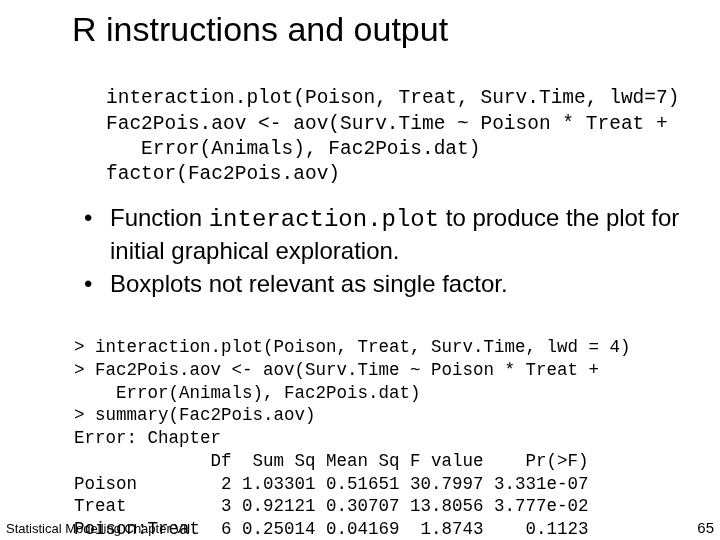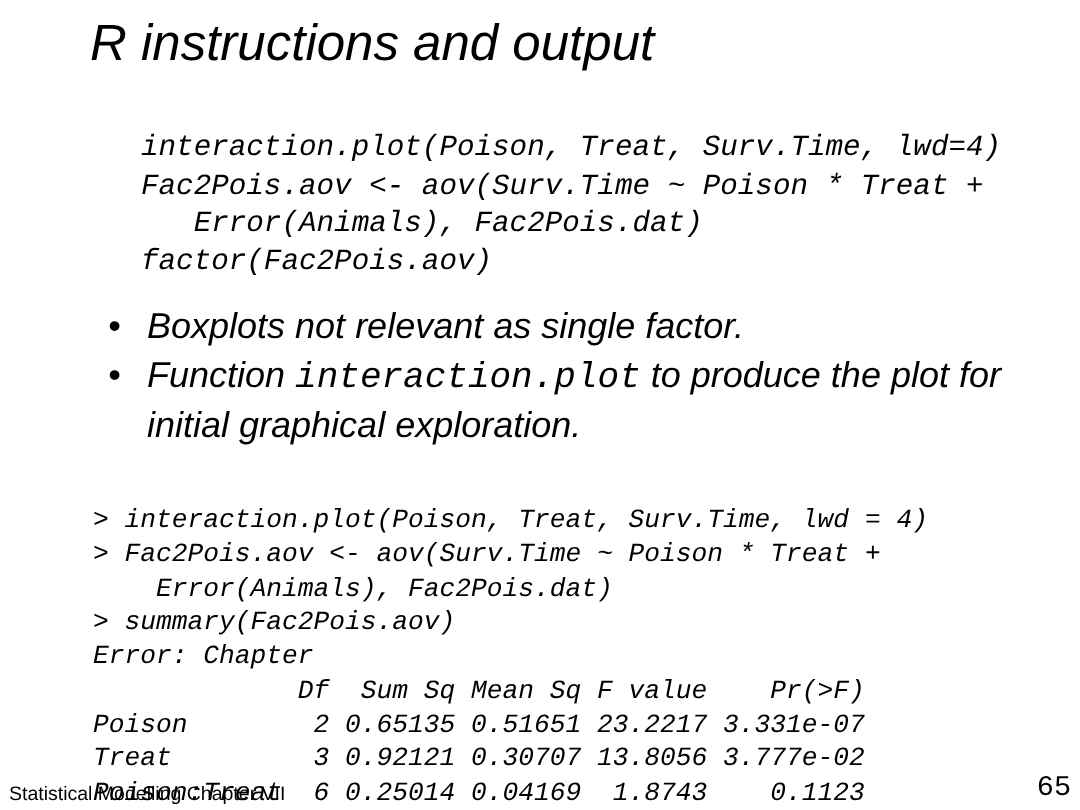--- a/index.html
+++ b/index.html
@@ -14,8 +14,7 @@
     overflow: hidden;
   }
   .slide {
-    padding: 10px 0 0 4px;
-    font-style: italic;
+    padding: 10px 0 0 16px;
   }
   h1 {
     font-size: 34px;

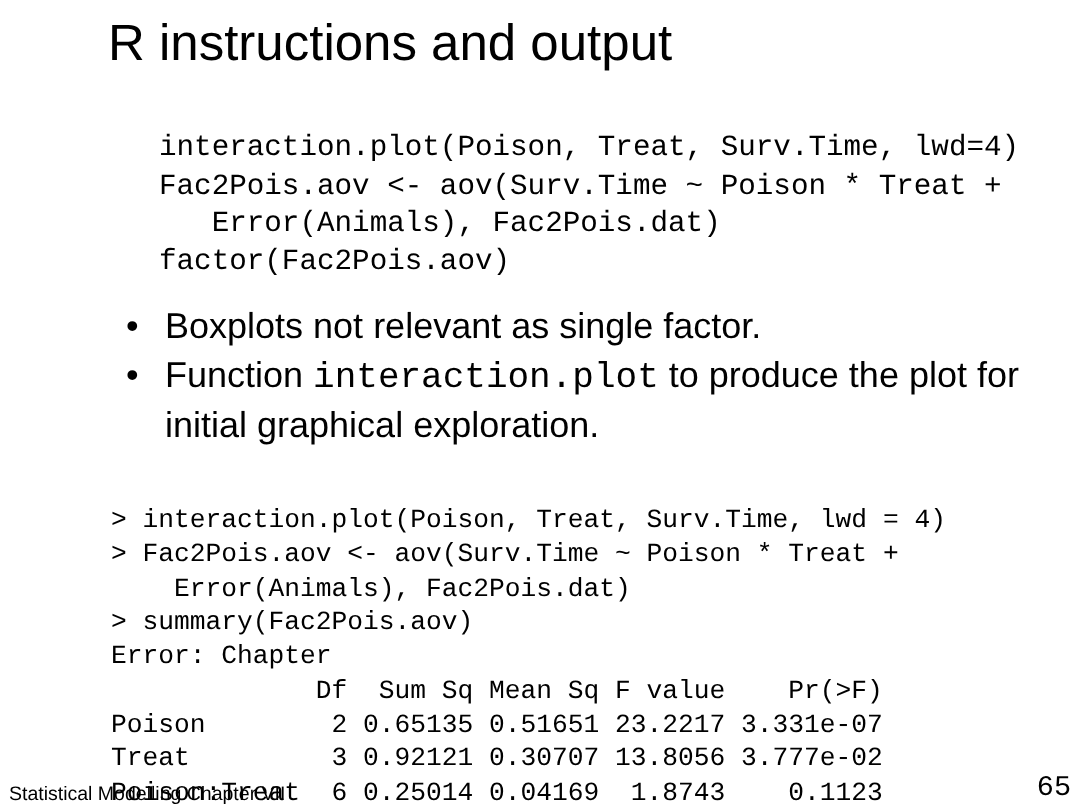--- a/index.html
+++ b/index.html
@@ -78,7 +78,7 @@
   <h1>R instructions and output</h1>
 
   <div class="codeblock">
-<span>interaction.plot(Poison, Treat, Surv.Time, lwd=4)</span>
+<span>interaction.plot(Poison, Treat, Surv.Time, lwd=7)</span>
 <span>Fac2Pois.aov &lt;- aov(Surv.Time ~ Poison * Treat + </span>
 <span>   Error(Animals), Fac2Pois.dat)</span>
 <span>factor(Fac2Pois.aov)</span></div>

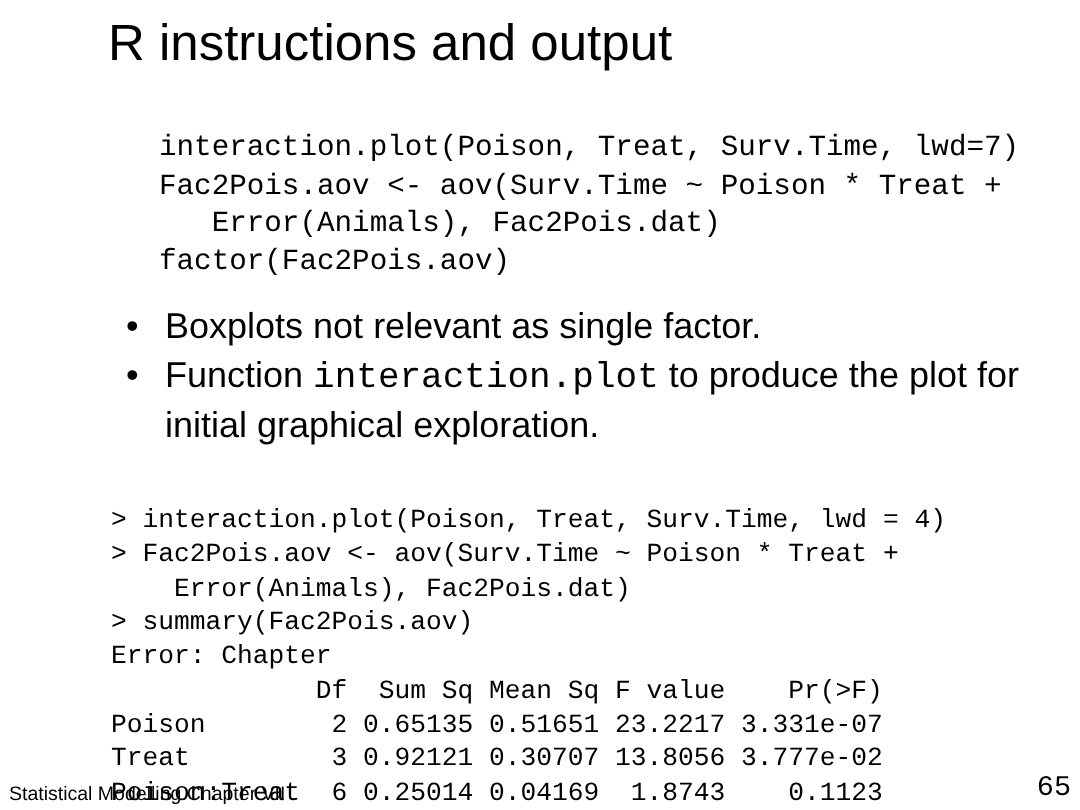--- a/index.html
+++ b/index.html
@@ -84,8 +84,8 @@
 <span>factor(Fac2Pois.aov)</span></div>
 
   <ul class="bullets">
+    <li><span>Function </span><span class="inline-code">interaction.plot</span><span> to produce the plot for initial graphical exploration.</span></li>
     <li><span>Boxplots not relevant as single factor.</span></li>
-    <li><span>Function </span><span class="inline-code">interaction.plot</span><span> to produce the plot for initial graphical exploration.</span></li>
   </ul>
 
   <div class="output">

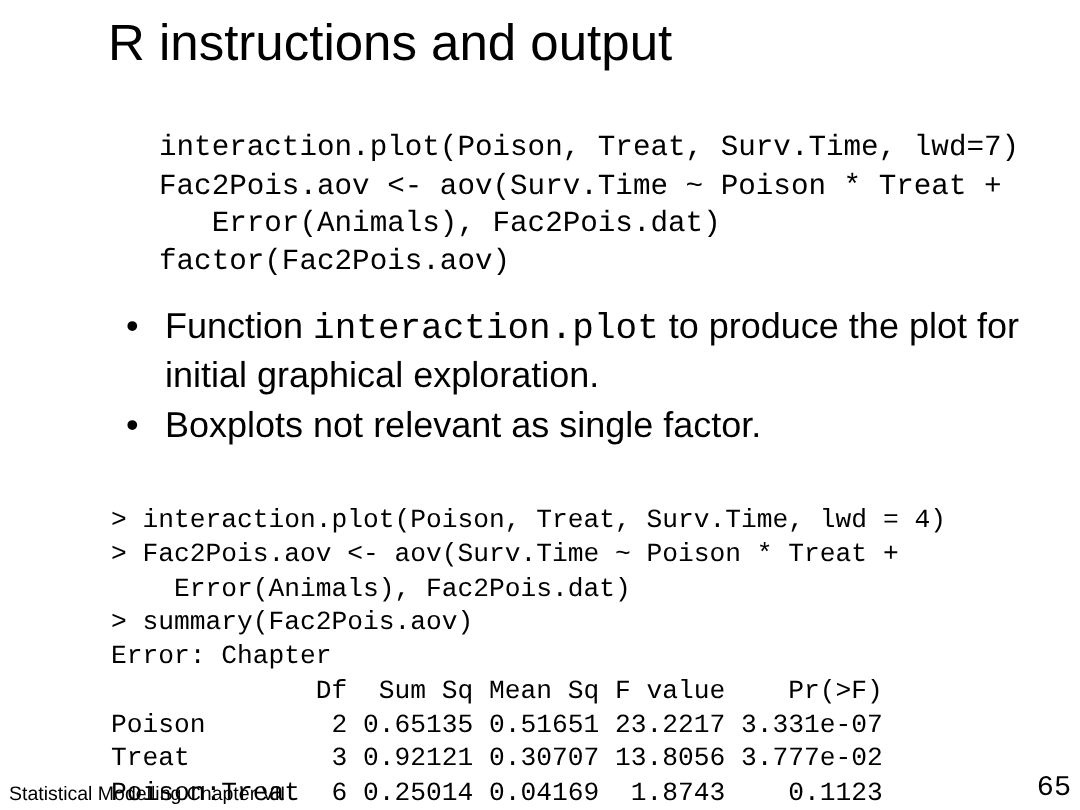--- a/index.html
+++ b/index.html
@@ -95,7 +95,7 @@
 <span>&gt; summary(Fac2Pois.aov)</span>
 <span>Error: Chapter</span>
 <span>             Df  Sum Sq Mean Sq F value    Pr(&gt;F)</span>
-<span>Poison        2 0.65135 0.51651 23.2217 3.331e-07</span>
+<span>Poison        2 1.03301 0.51651 30.7997 3.331e-07</span>
 <span>Treat         3 0.92121 0.30707 13.8056 3.777e-02</span>
 <span>Poison:Treat  6 0.25014 0.04169  1.8743    0.1123</span>
 </div>

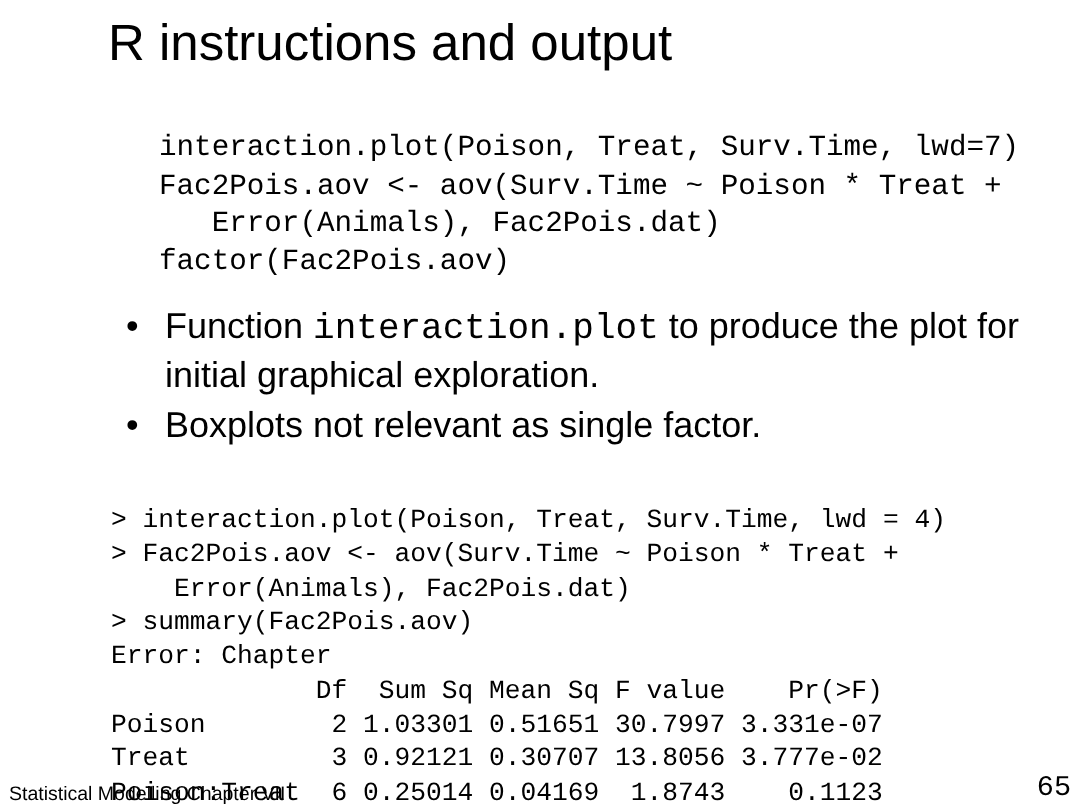--- a/index.html
+++ b/index.html
@@ -67,8 +67,7 @@
     position: absolute;
     right: 6px;
     bottom: 4px;
-    font-size: 19px;
-    font-family: Liberation Mono, monospace;
+    font-size: 15px;
   }
 </style>
 </head>

